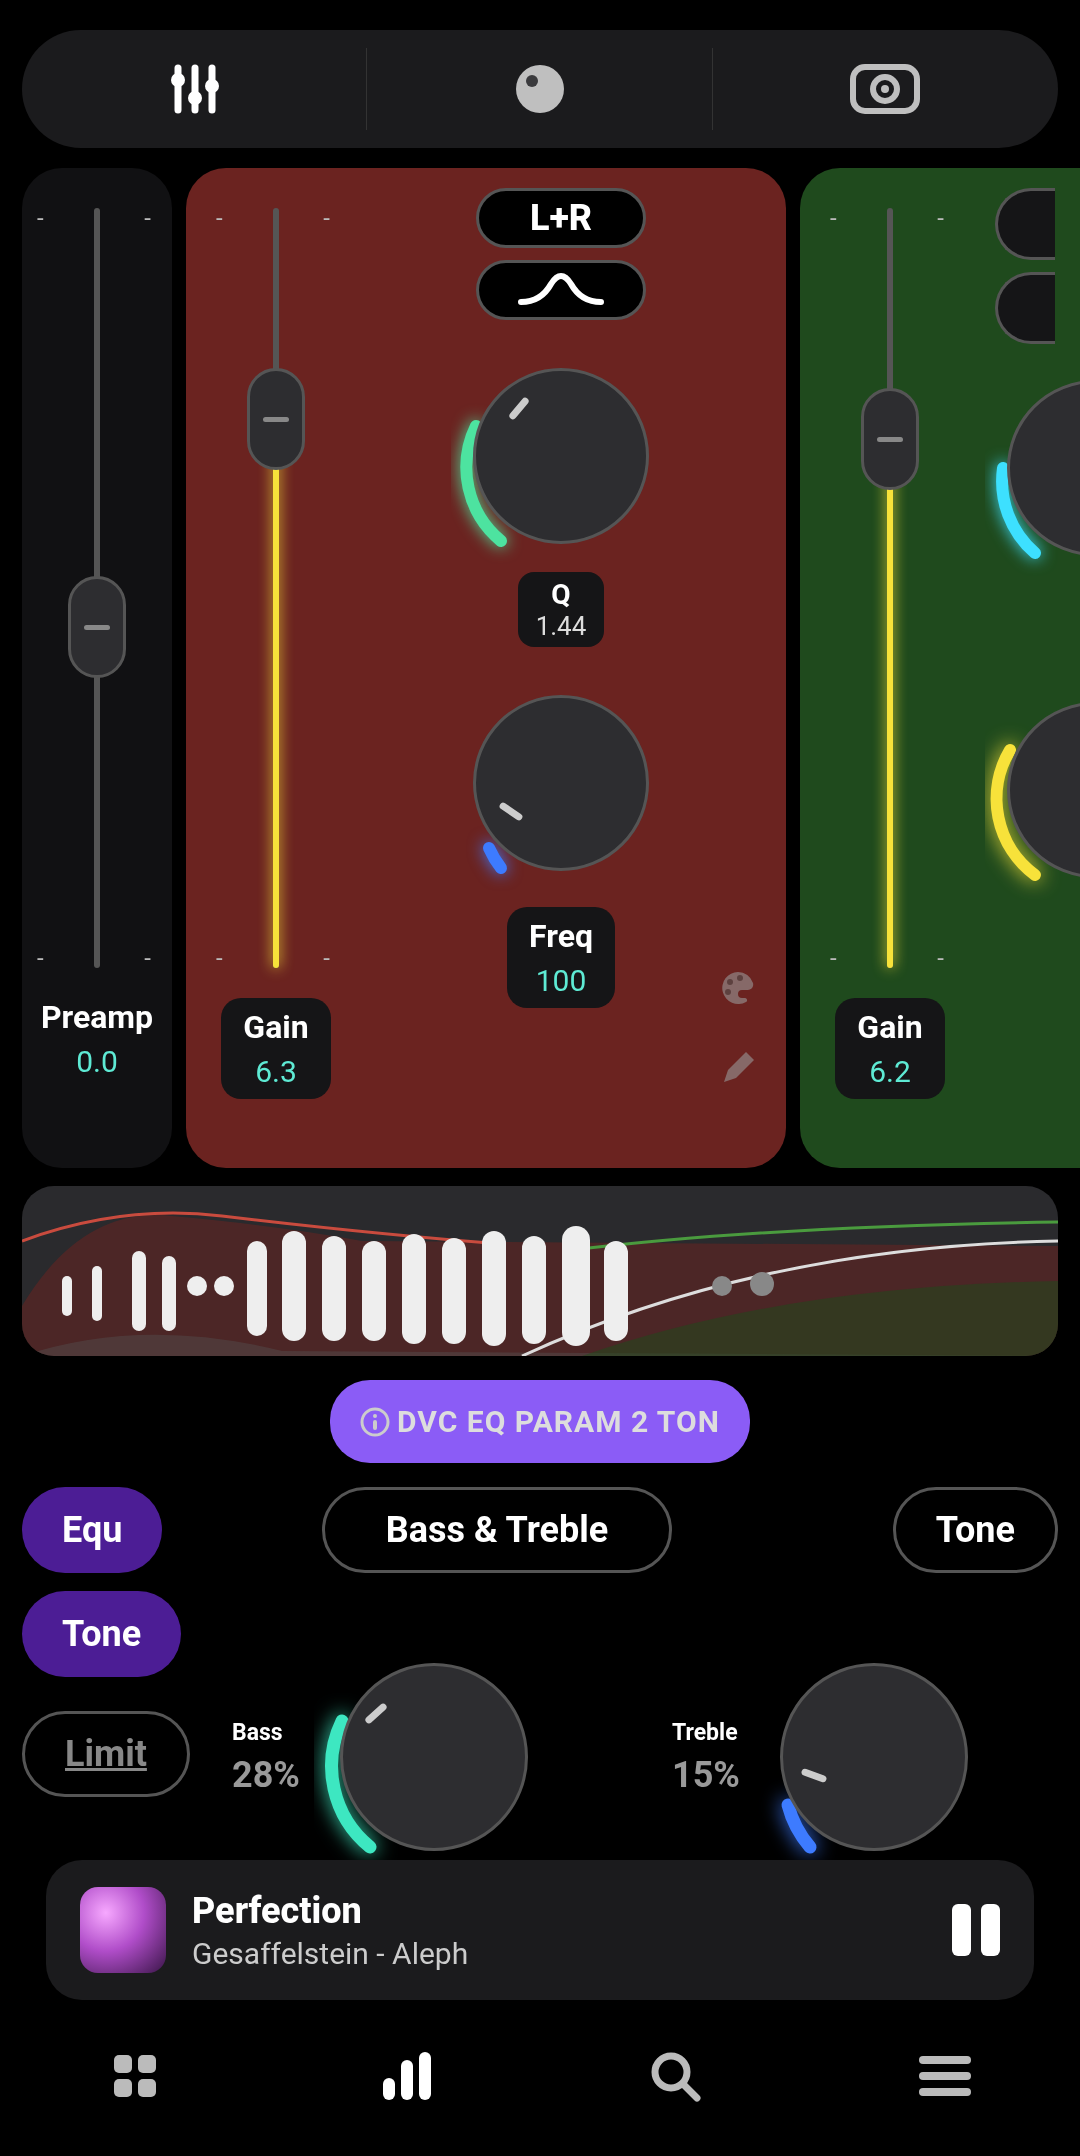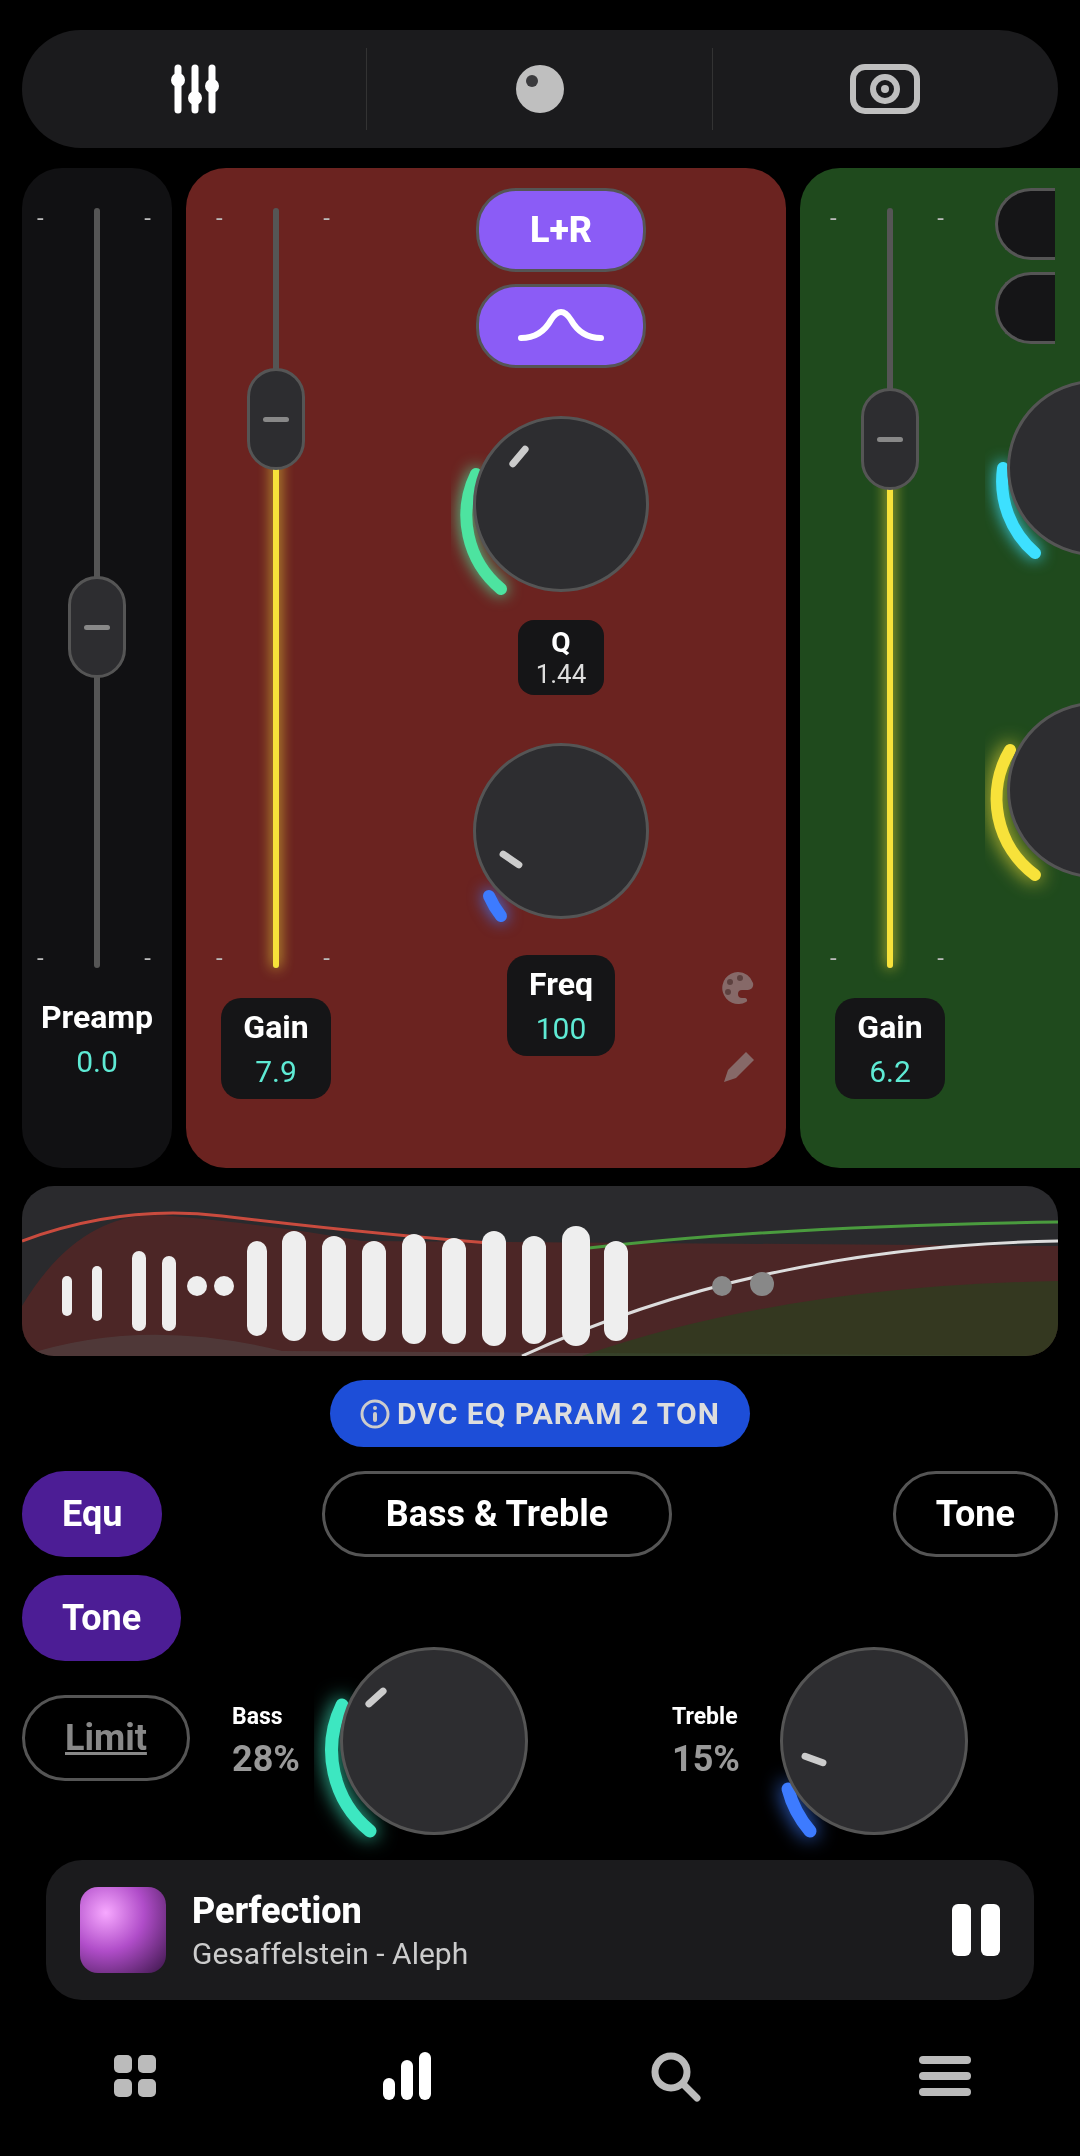--- a/index.html
+++ b/index.html
@@ -144,10 +144,10 @@
   .small-label .v{font-size:26px;color:#ddd}
 
   .pill {
-    background:#8b5cf6;
+    background:#000000;
     border:3px solid #555;
     border-radius:40px;
-    height:84px;
+    height:60px;
     width:170px;
     display:flex;align-items:center;justify-content:center;
     font-size:36px;font-weight:800;

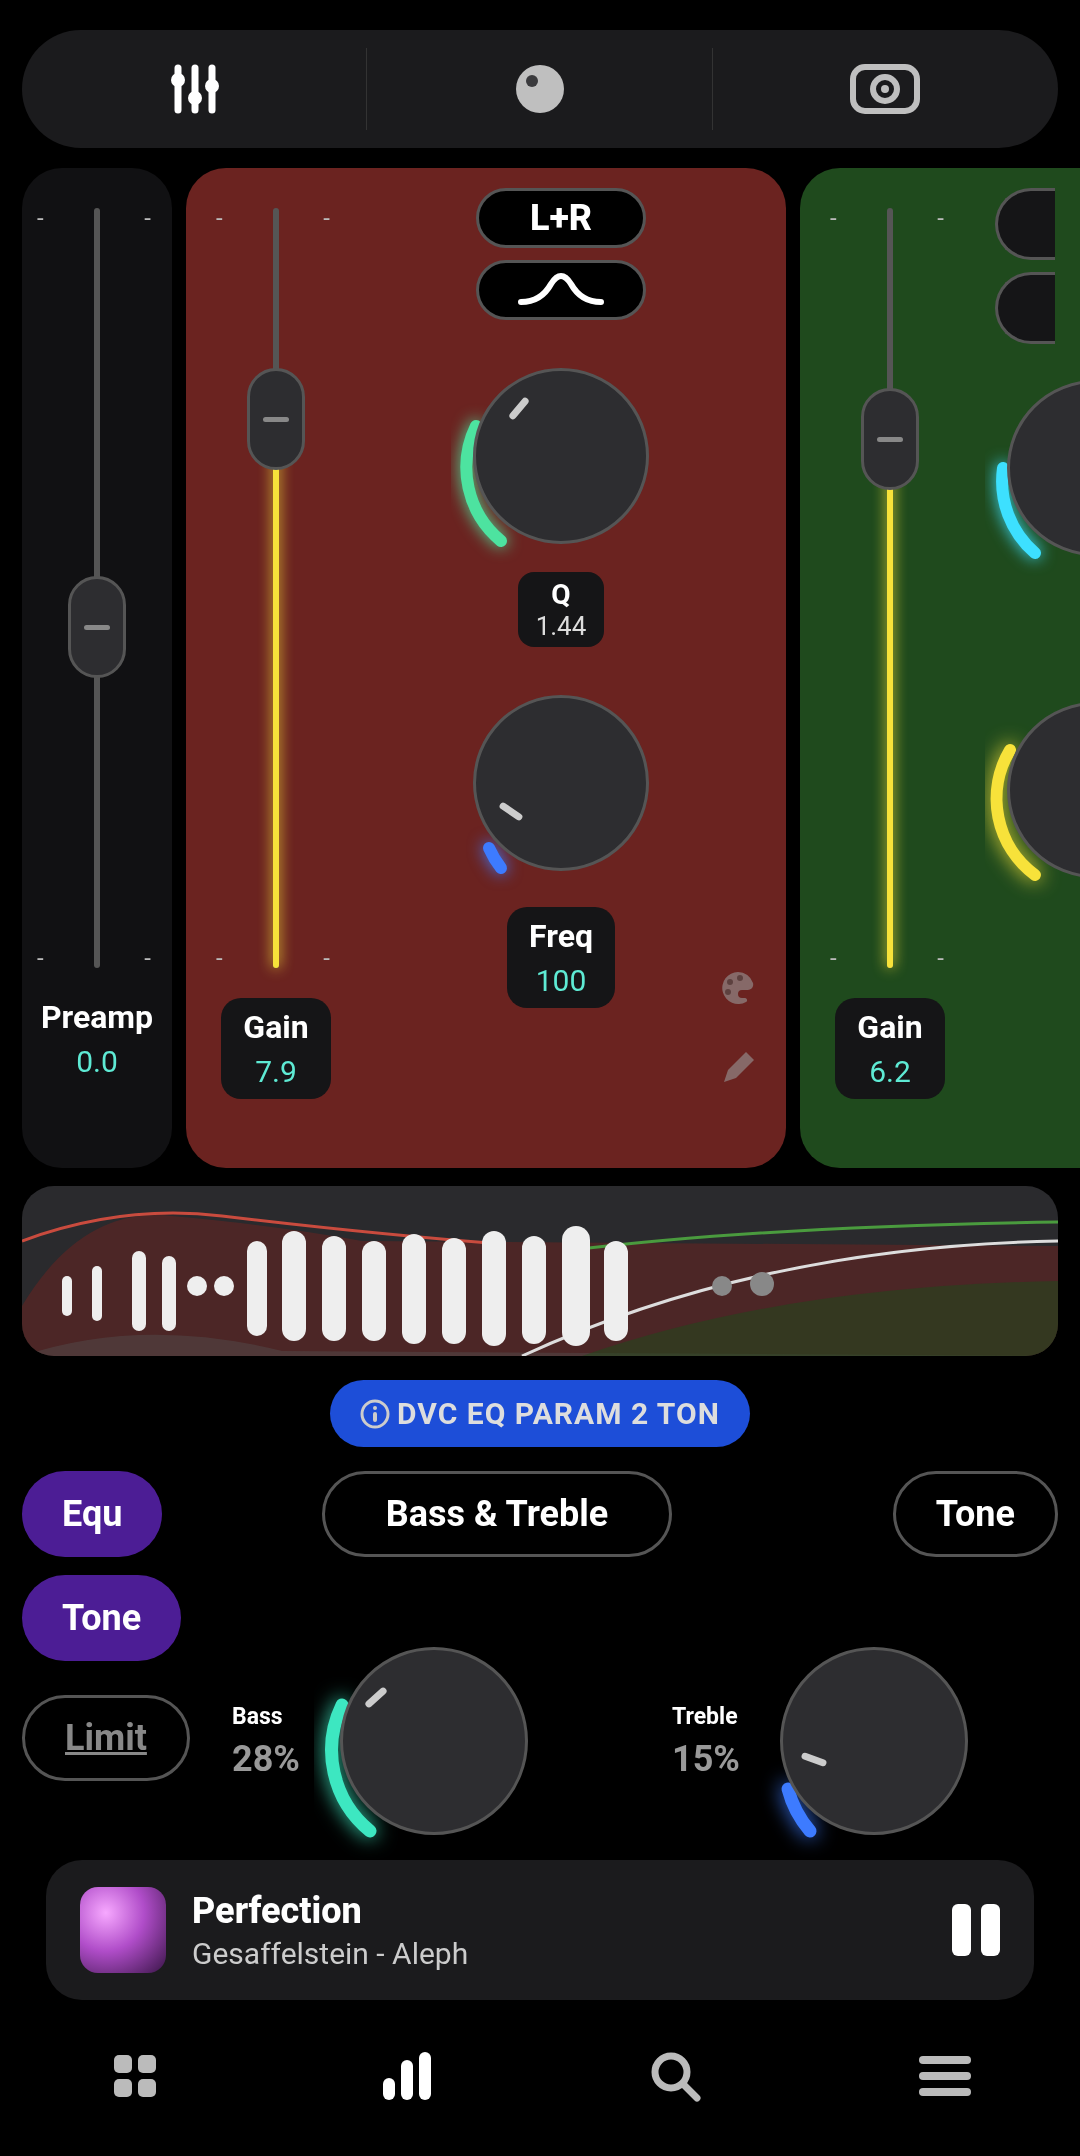--- a/index.html
+++ b/index.html
@@ -321,7 +321,7 @@
         </div>
         <div class="label-box" style="margin-top:30px;">
           <div class="label-title">Gain</div>
-          <div class="label-val">7.9</div>
+          <div class="label-val">6.3</div>
         </div>
       </div>
       <div class="band-red-right">

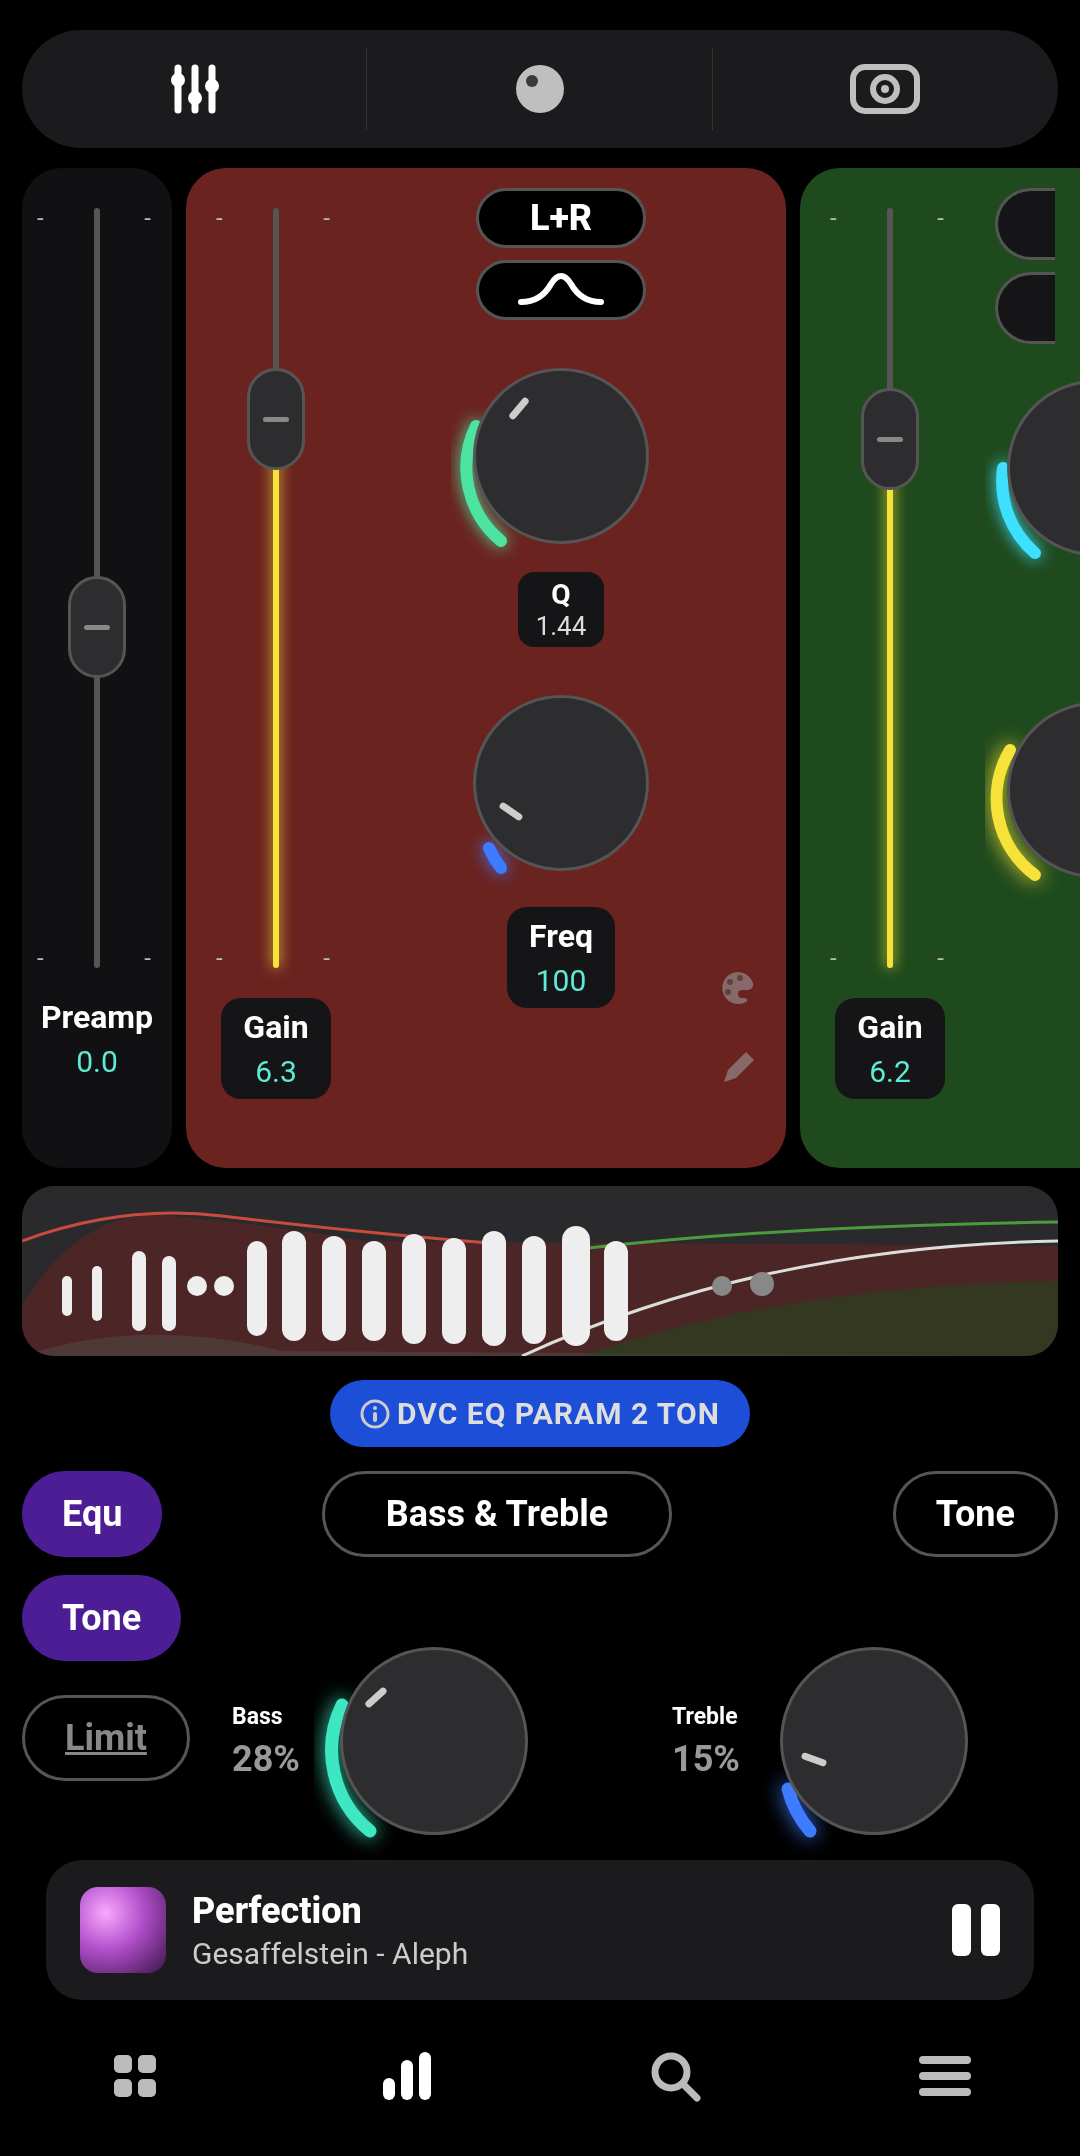--- a/index.html
+++ b/index.html
@@ -186,9 +186,9 @@
   
   .preset-chip {
     margin: 24px auto 0 auto;
-    background:#1d4ed8;
+    background:#8b5cf6;
     border-radius:40px;
-    padding:16px 30px;
+    padding:24px 30px;
     display:flex;align-items:center;gap:7px;
     width:fit-content;
   }

